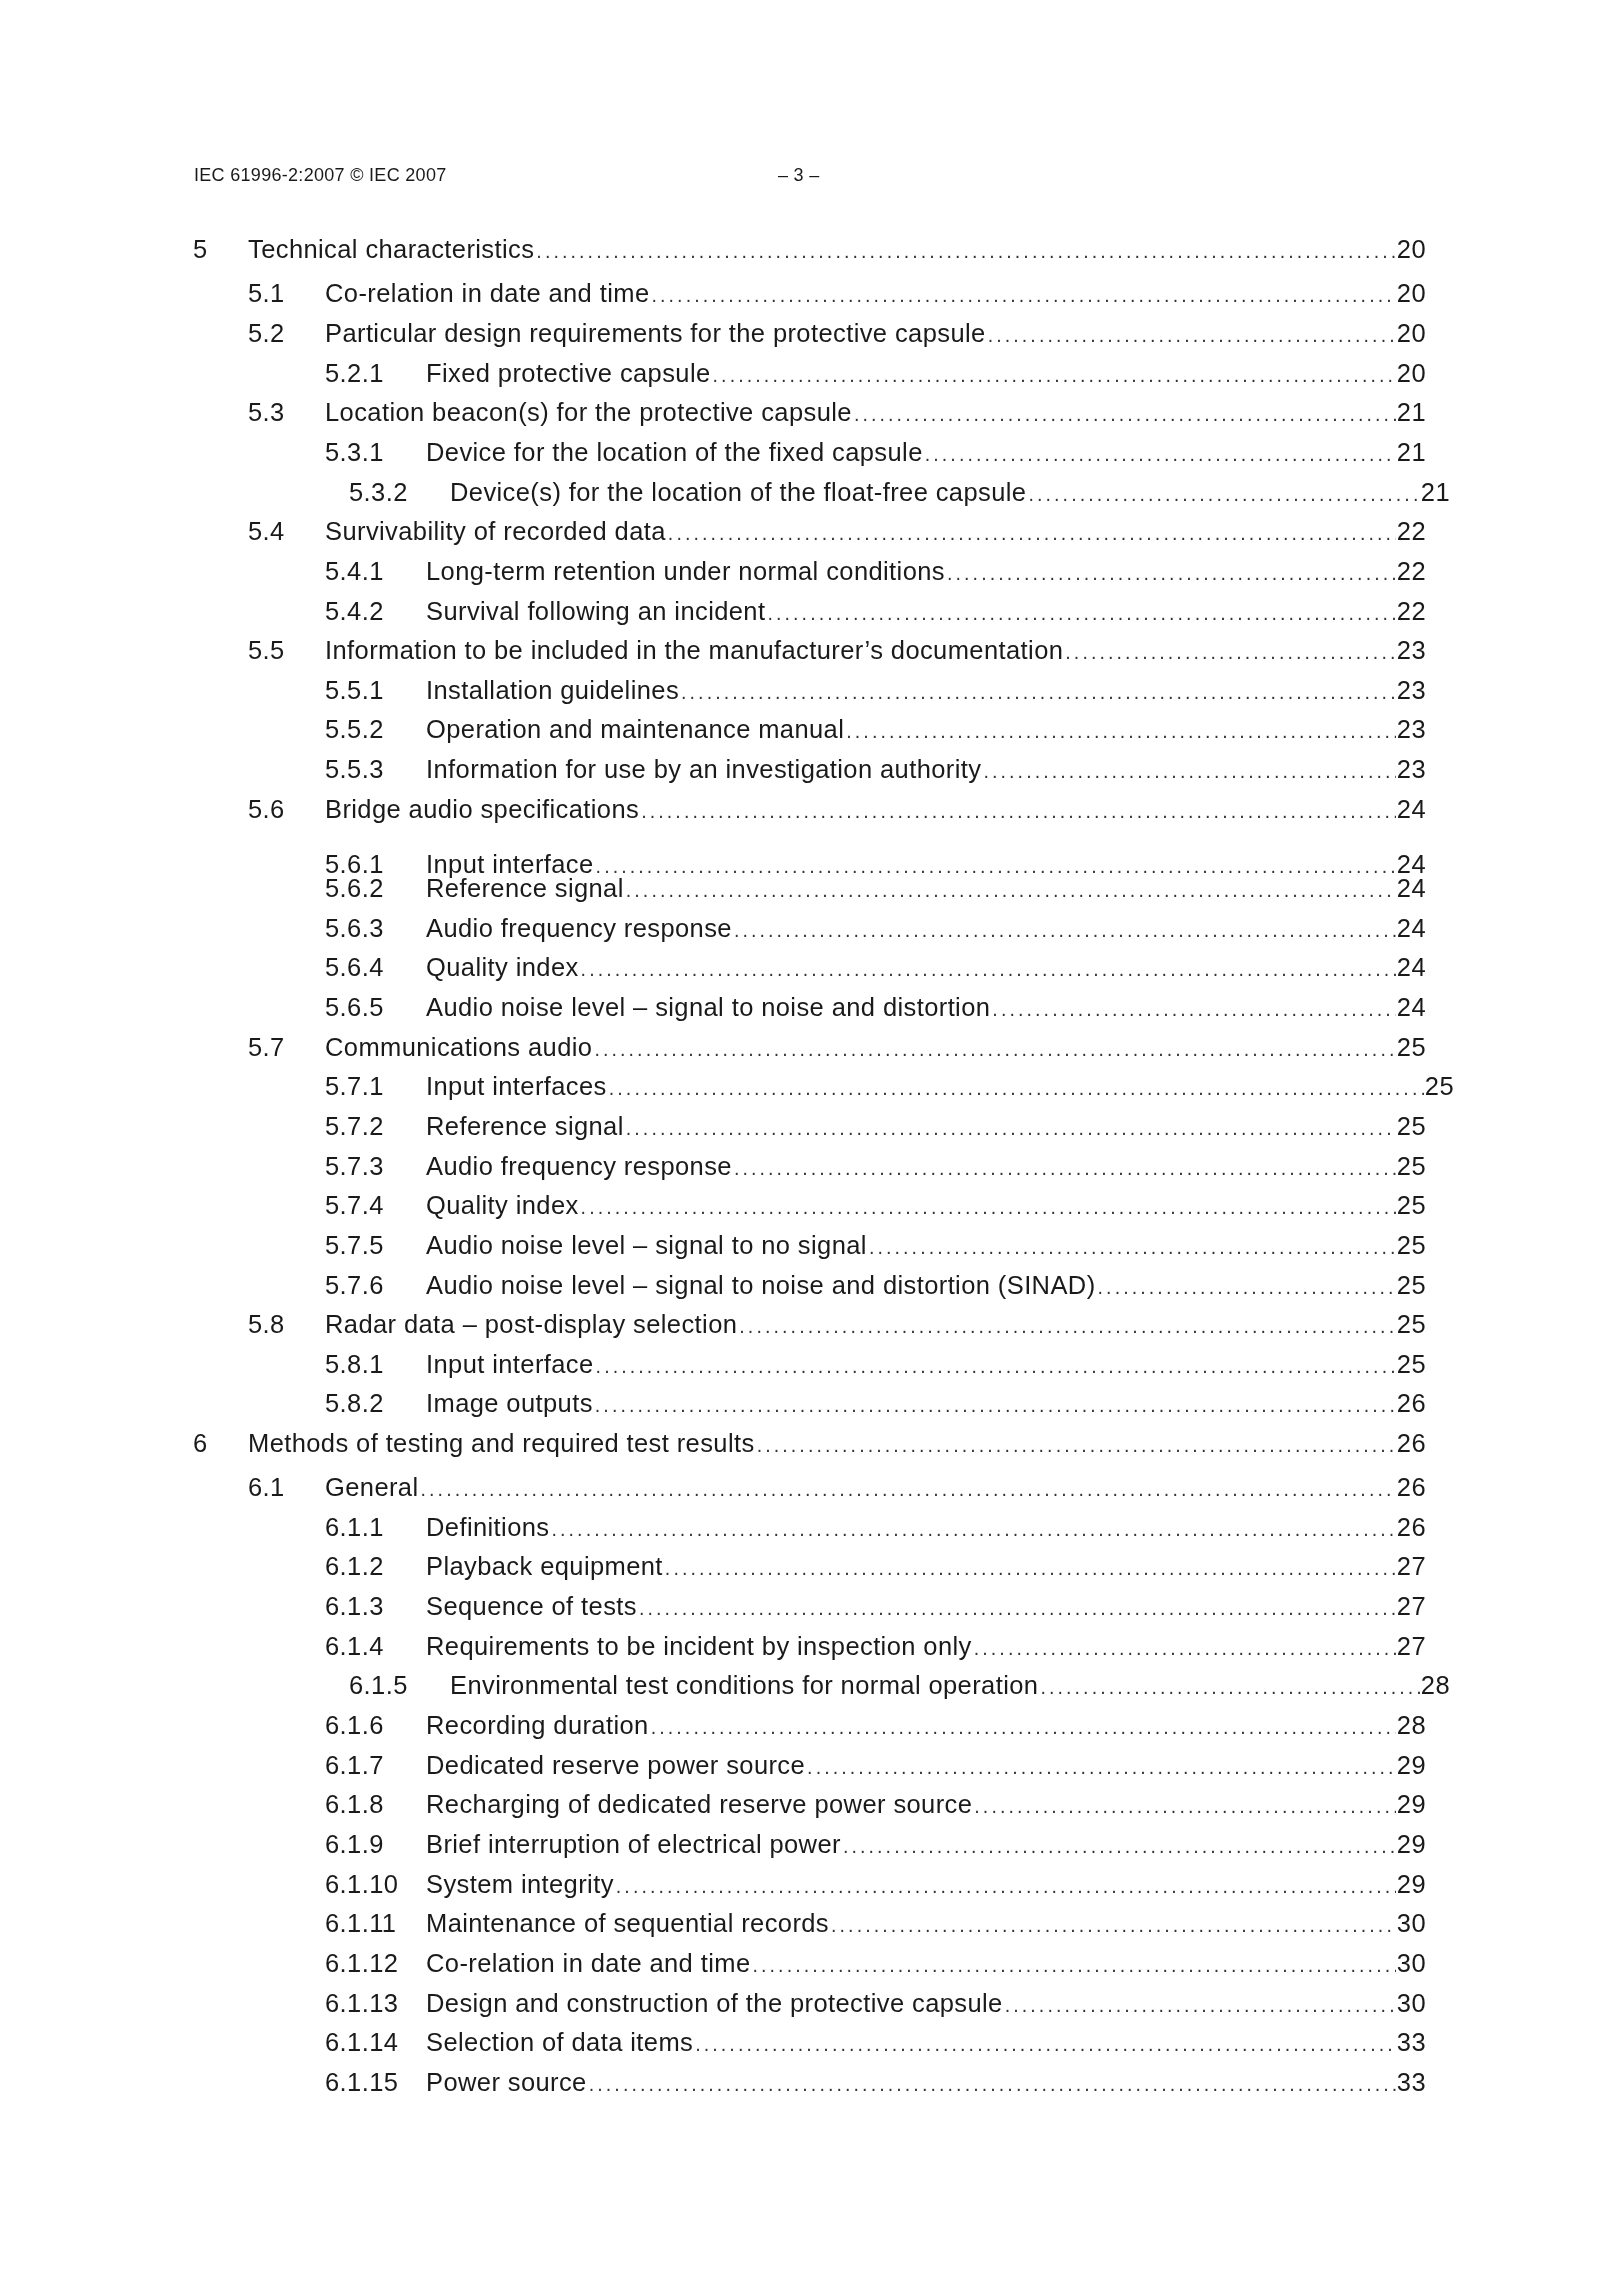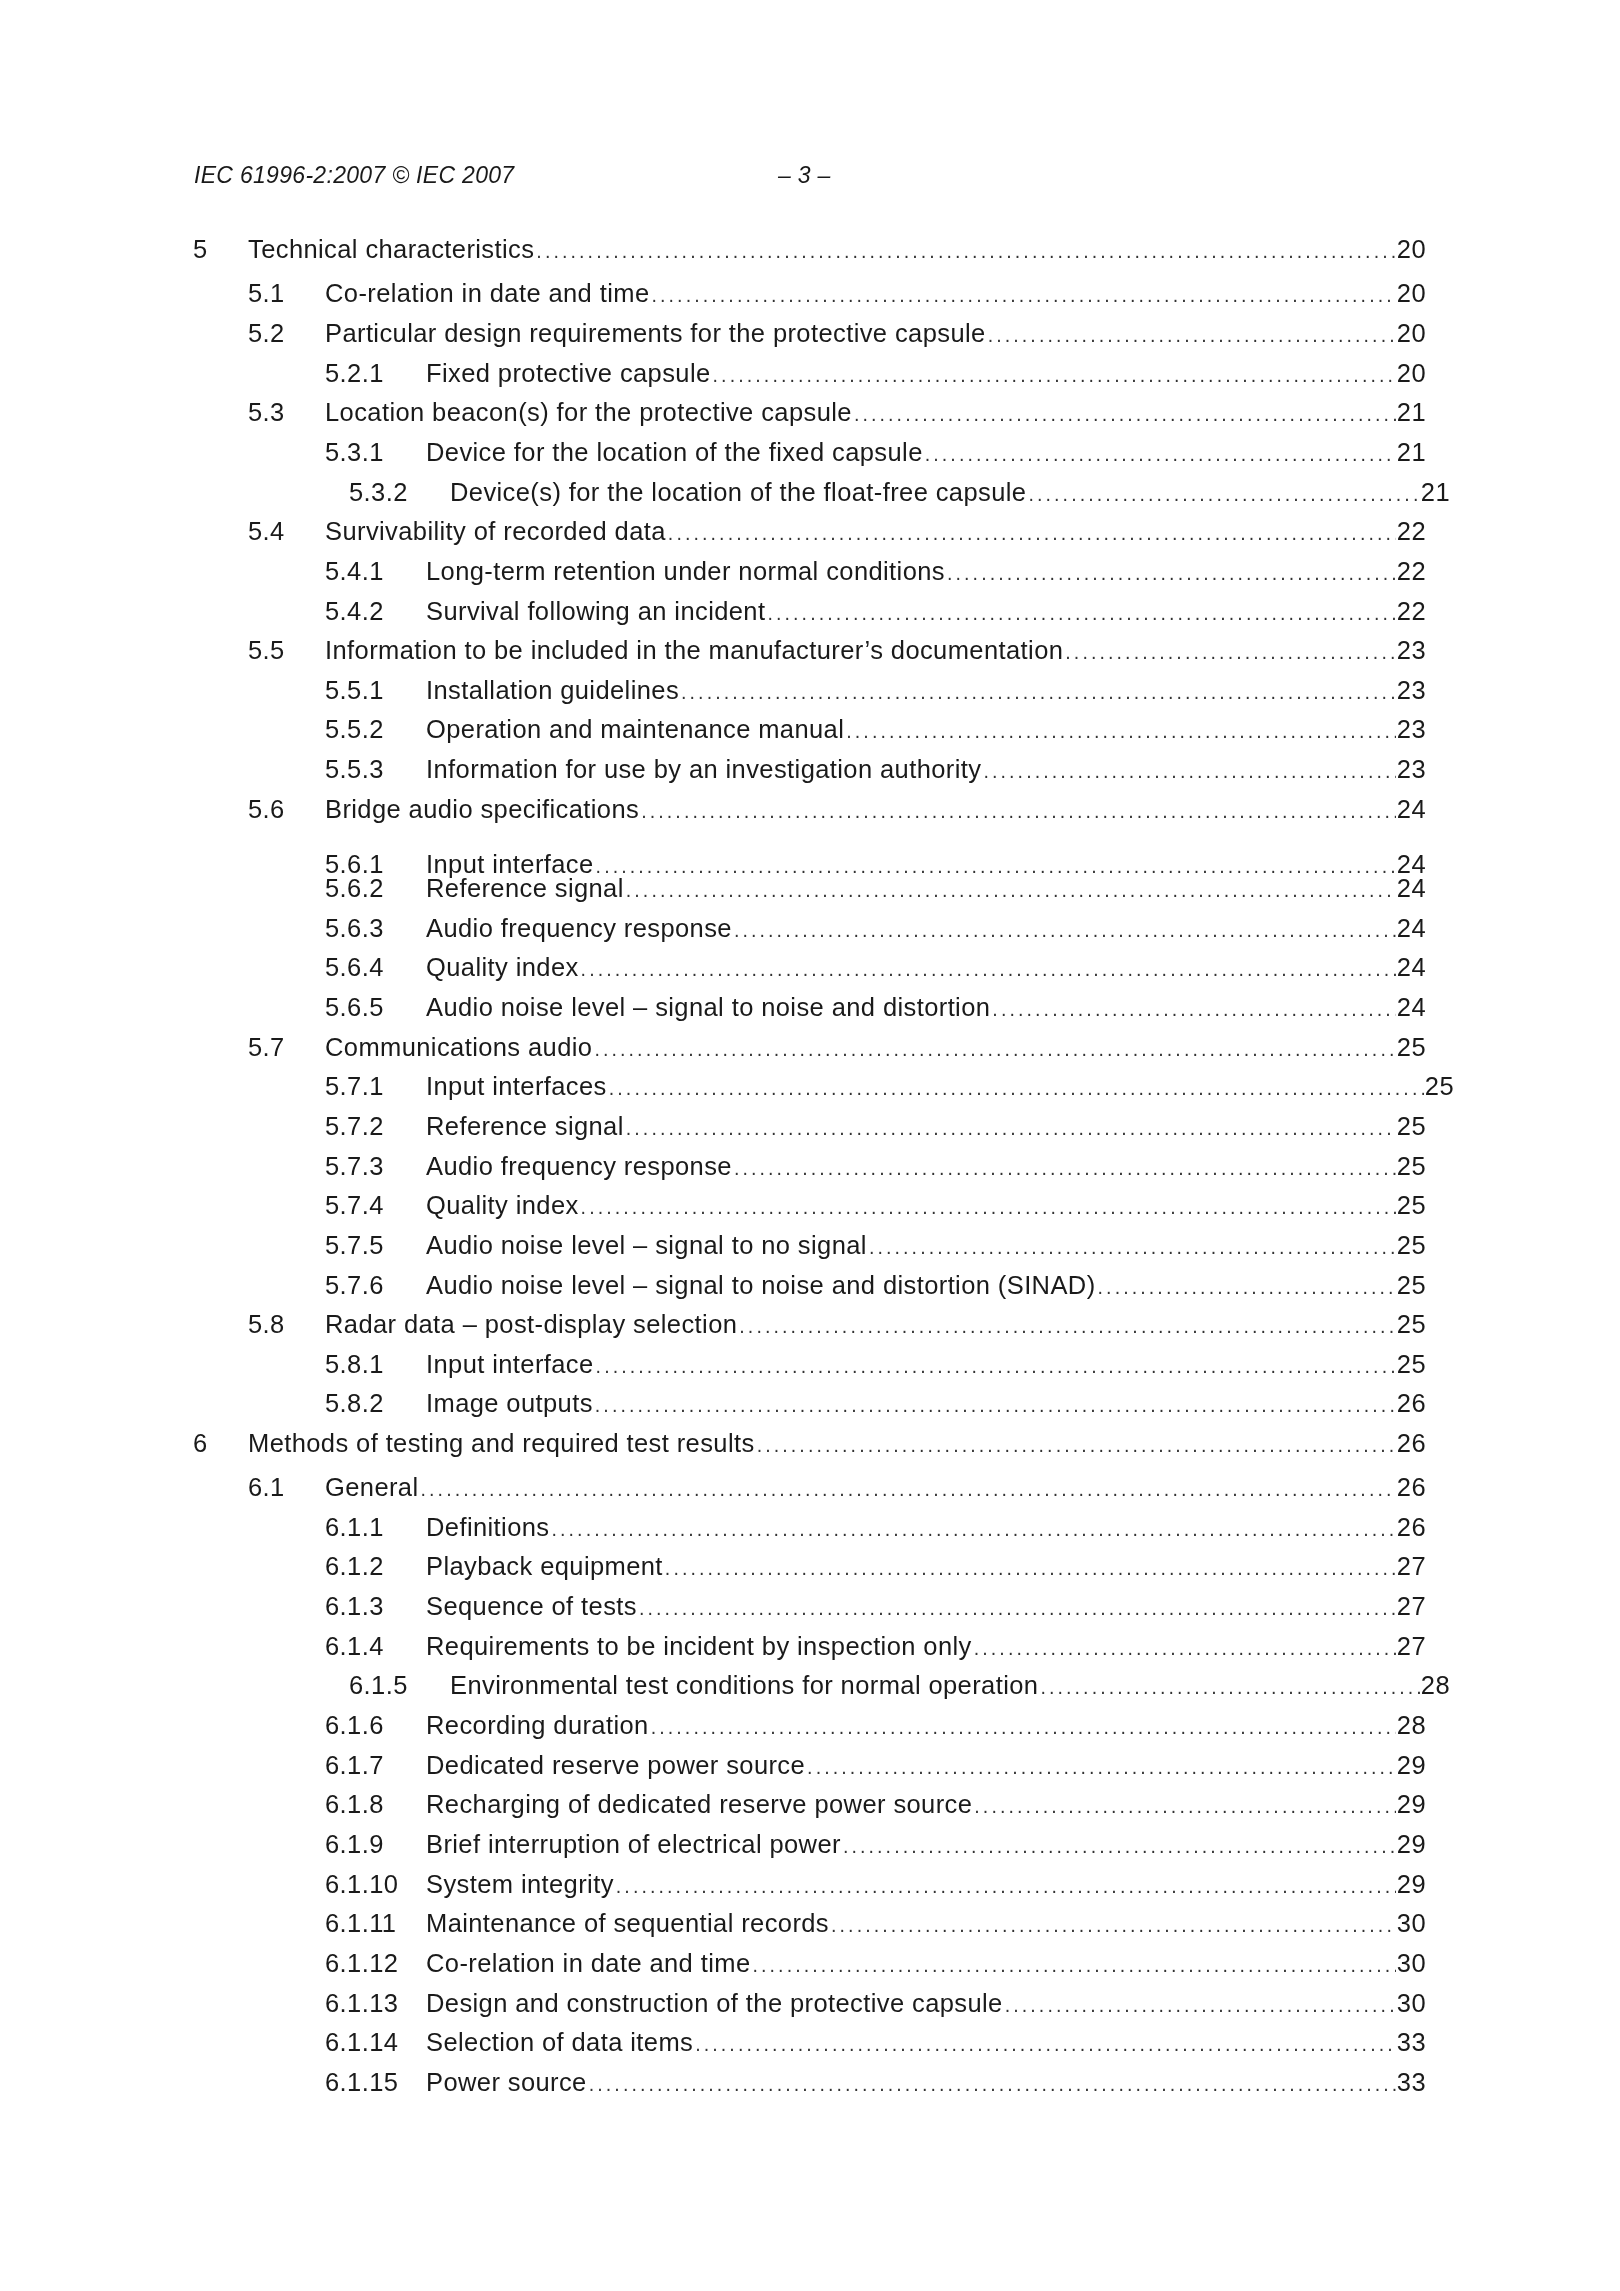--- a/index.html
+++ b/index.html
@@ -21,10 +21,9 @@
       left: 194px;
       width: 686px;
       height: 33px;
-      font-size: 23px;
+      font-size: 18px;
       line-height: 33px;
       letter-spacing: 0.3px;
-      font-style: italic;
     }
     .page-header .doc-id {
       position: absolute;

